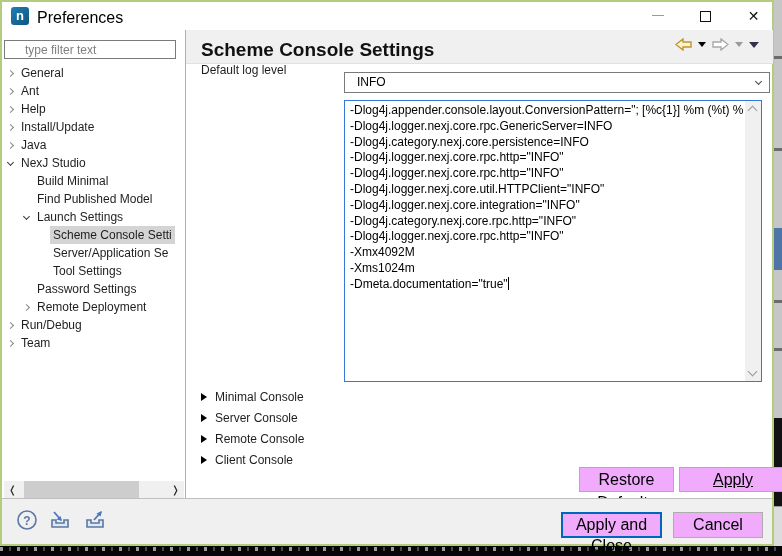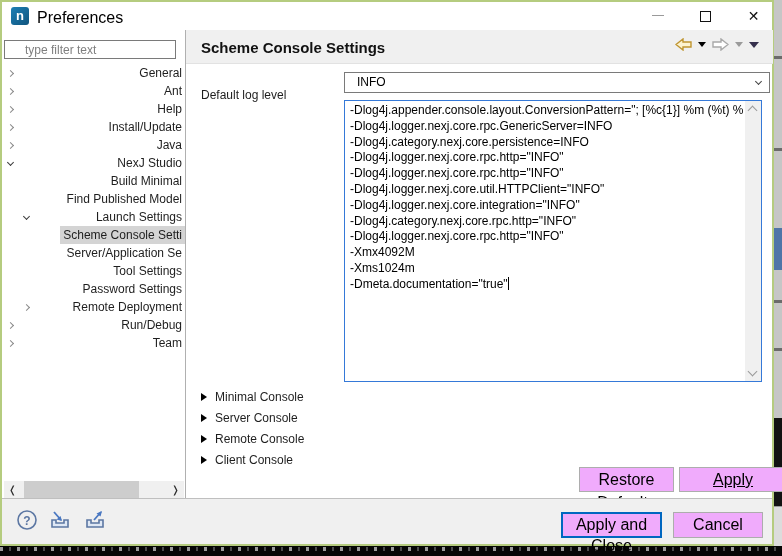--- a/index.html
+++ b/index.html
@@ -61,7 +61,7 @@
     background:#ffffff; border-left:1px solid #b0b0b0; }
   .pane-header { position:absolute; left:0; top:0; width:587px; height:34px; background:#f0f0f0;
     border-bottom:1px solid #e2e2e2; }
-  .pane-title { position:absolute; left:15px; top:9px; font-size:15px; font-weight:bold; color:#111; }
+  .pane-title { position:absolute; left:15px; top:9px; font-size:19px; font-weight:bold; color:#111; }
   .nav-icons { position:absolute; right:14px; top:8px; display:flex; align-items:center; gap:6px; }
   .tri-down { width:0; height:0; border-left:4px solid transparent; border-right:4px solid transparent;
     border-top:5px solid #000; }

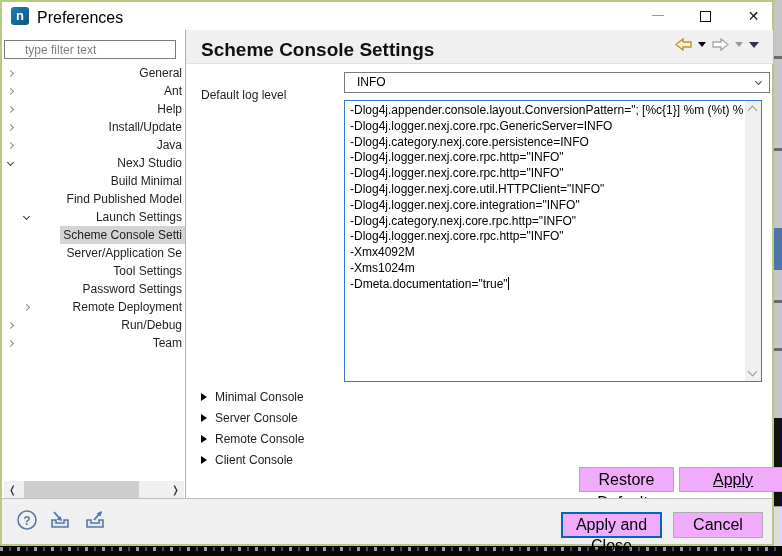--- a/index.html
+++ b/index.html
@@ -41,7 +41,7 @@
   .filter-input::placeholder { color:#7f7f7f; }
   .tree { position:absolute; left:0; top:34px; width:183px; height:306px; overflow:hidden; }
   .tree-row { position:relative; height:18px; line-height:18px; font-size:12px; color:#1e1e1e;
-    white-space:nowrap; cursor:default; display:flex; align-items:center;justify-content:space-between; }
+    white-space:nowrap; cursor:default; display:flex; align-items:center; }
   .tw { width:16px; min-width:16px; display:inline-flex; justify-content:center; align-items:center; }
   .ind1 { margin-left:16px; } .ind2 { margin-left:32px; }
   .chev { width:5px; height:5px; border-right:1.4px solid #8a8a8a; border-bottom:1.4px solid #8a8a8a; }

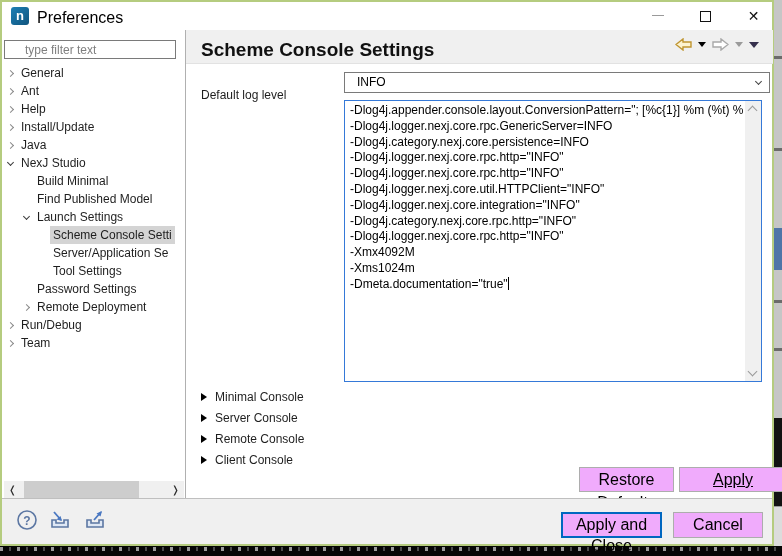--- a/index.html
+++ b/index.html
@@ -238,7 +238,7 @@
         </div>
       </div>
 
-      <div class="form-label" style="left:15px; top:58px">Default log level</div>
+      <div class="form-label" style="left:15px; top:33px">Default log level</div>
       <div class="combo">
         <span>INFO</span>
         <span class="chev"></span>

